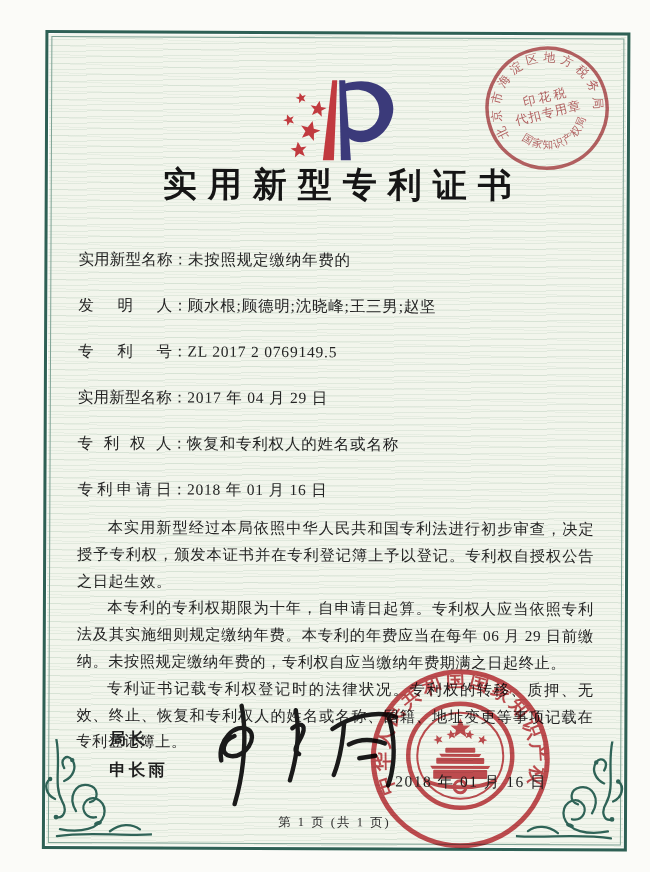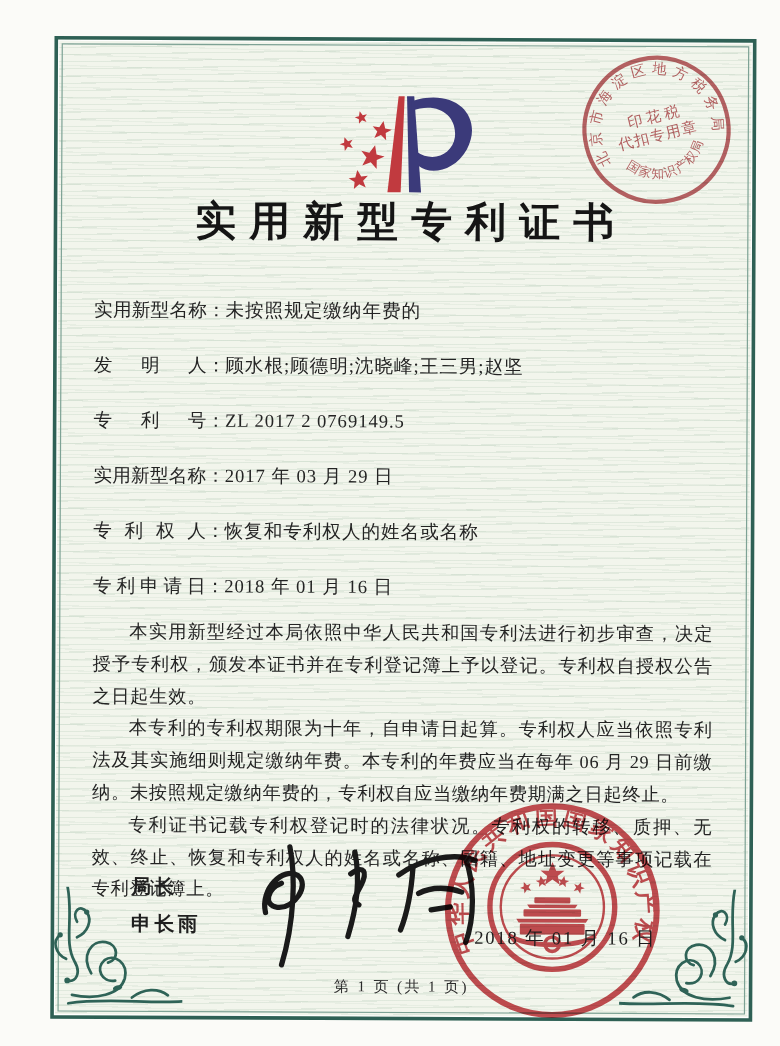--- a/index.html
+++ b/index.html
@@ -87,7 +87,7 @@
     <div class="frow"><span class="flabel">实用新型名称</span><span class="colon">：</span><span class="fvalue">未按照规定缴纳年费的</span></div>
     <div class="frow"><span class="flabel">发明人</span><span class="colon">：</span><span class="fvalue">顾水根;顾德明;沈晓峰;王三男;赵坚</span></div>
     <div class="frow"><span class="flabel">专利号</span><span class="colon">：</span><span class="fvalue">ZL 2017 2 0769149.5</span></div>
-    <div class="frow"><span class="flabel">实用新型名称</span><span class="colon">：</span><span class="fvalue">2017 年 03 月 29 日</span></div>
+    <div class="frow"><span class="flabel">实用新型名称</span><span class="colon">：</span><span class="fvalue">2017 年 04 月 29 日</span></div>
     <div class="frow"><span class="flabel">专利权人</span><span class="colon">：</span><span class="fvalue">恢复和专利权人的姓名或名称</span></div>
     <div class="frow"><span class="flabel">专利申请日</span><span class="colon">：</span><span class="fvalue">2018 年 01 月 16 日</span></div>
   </div>

